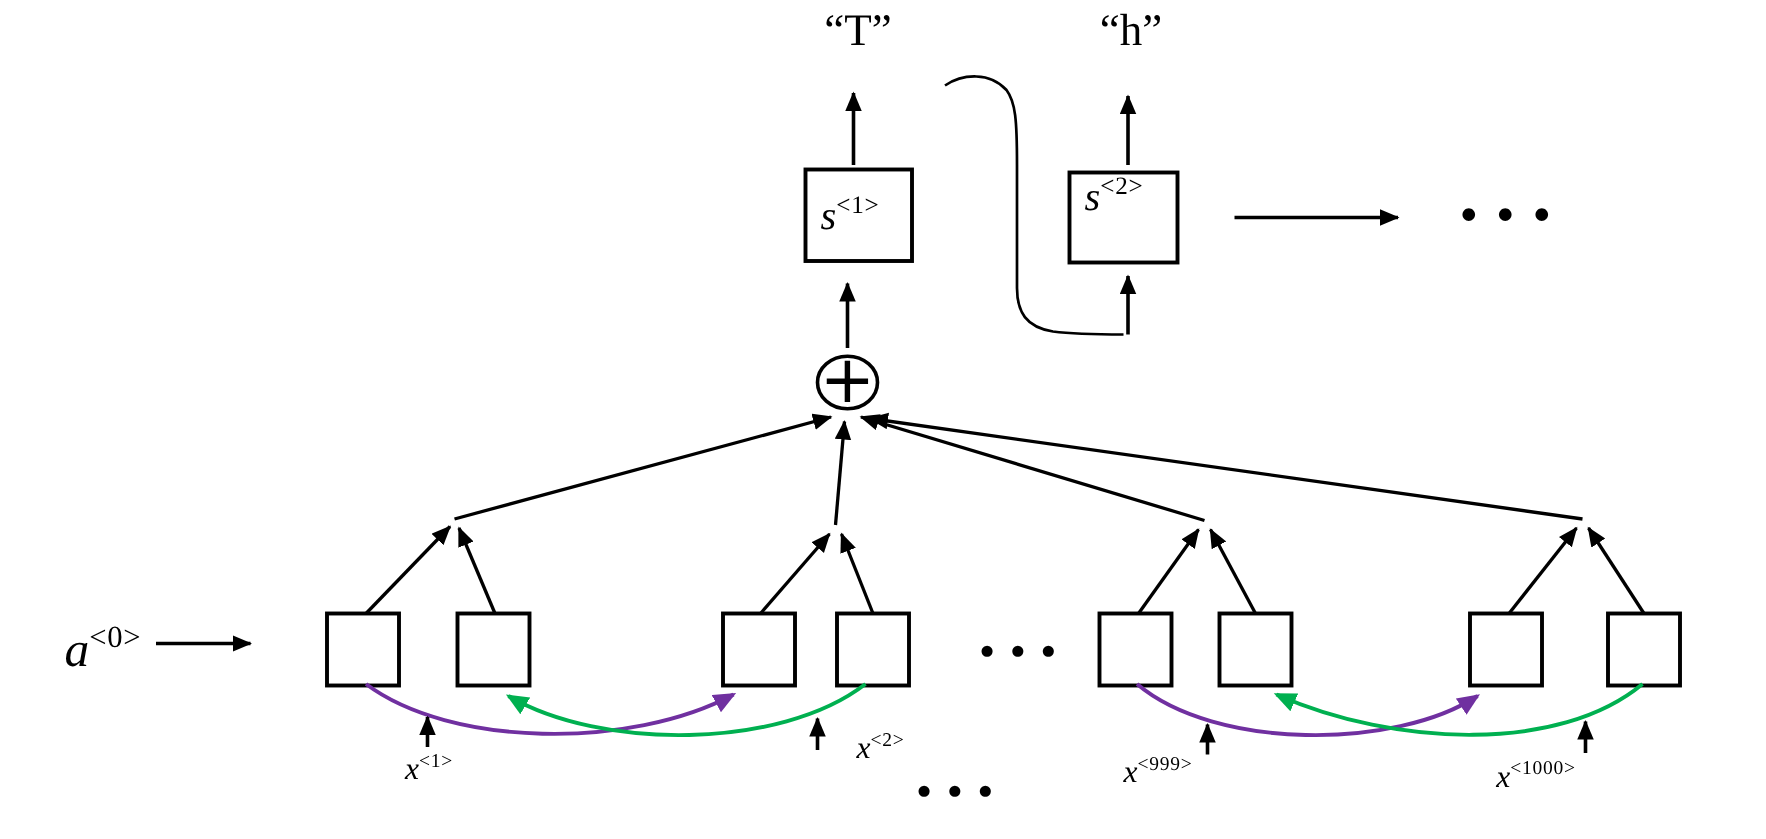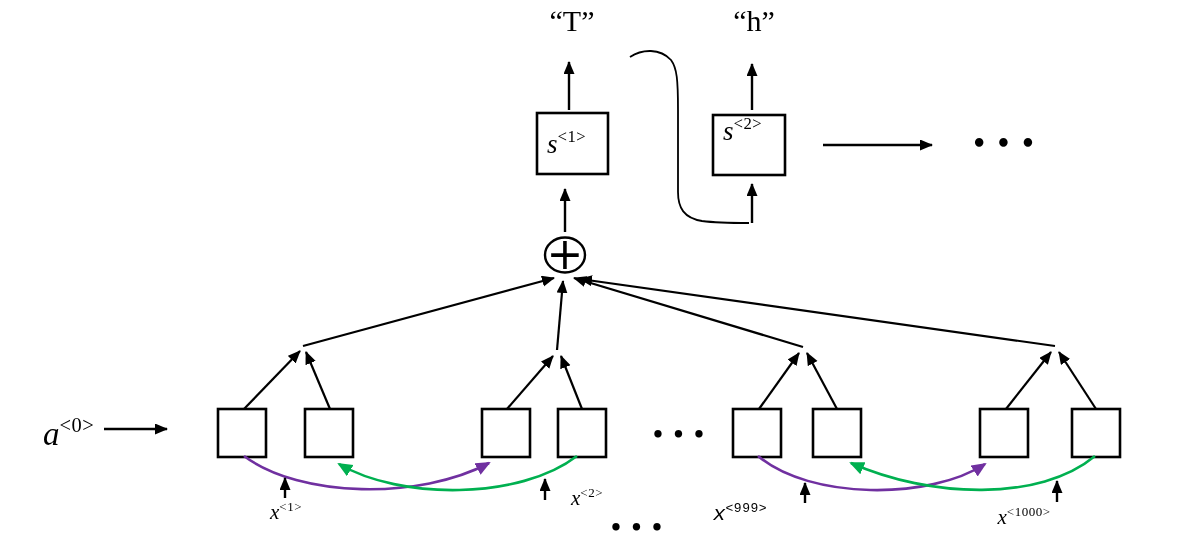--- a/index.html
+++ b/index.html
@@ -109,7 +109,7 @@
   <div class="lbl math ctr" style="left:551px;top:486px;margin-left:36px;">
     <span class="var">x</span><sup>&lt;2&gt;</sup>
   </div>
-  <div class="lbl math ctr" style="left:740px;top:502px;font-family:Liberation Mono, monospace;">
+  <div class="lbl math ctr" style="left:772px;top:502px;">
     <span class="var">x</span><sup>&lt;999&gt;</sup>
   </div>
   <div class="lbl math ctr" style="left:1024px;top:505px;">

